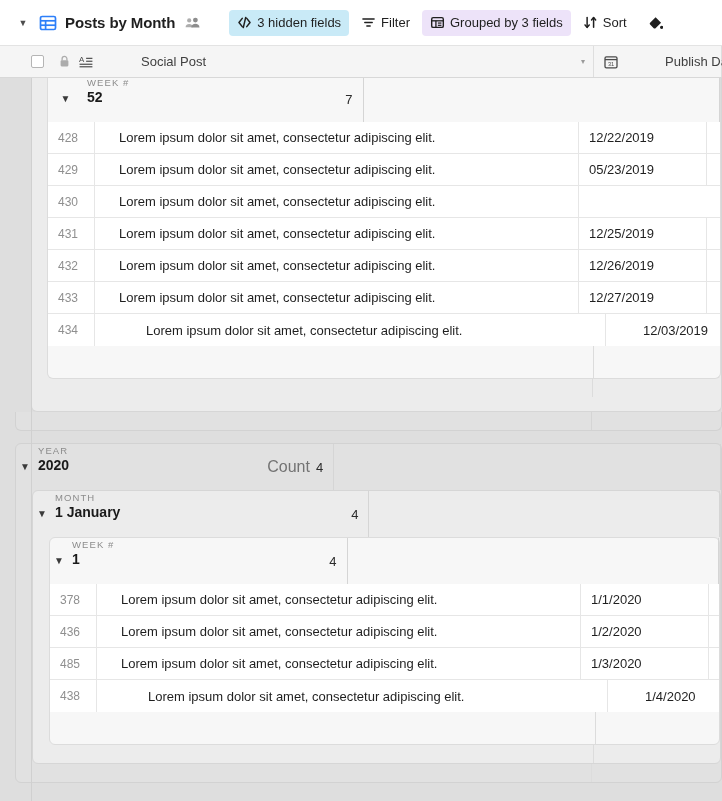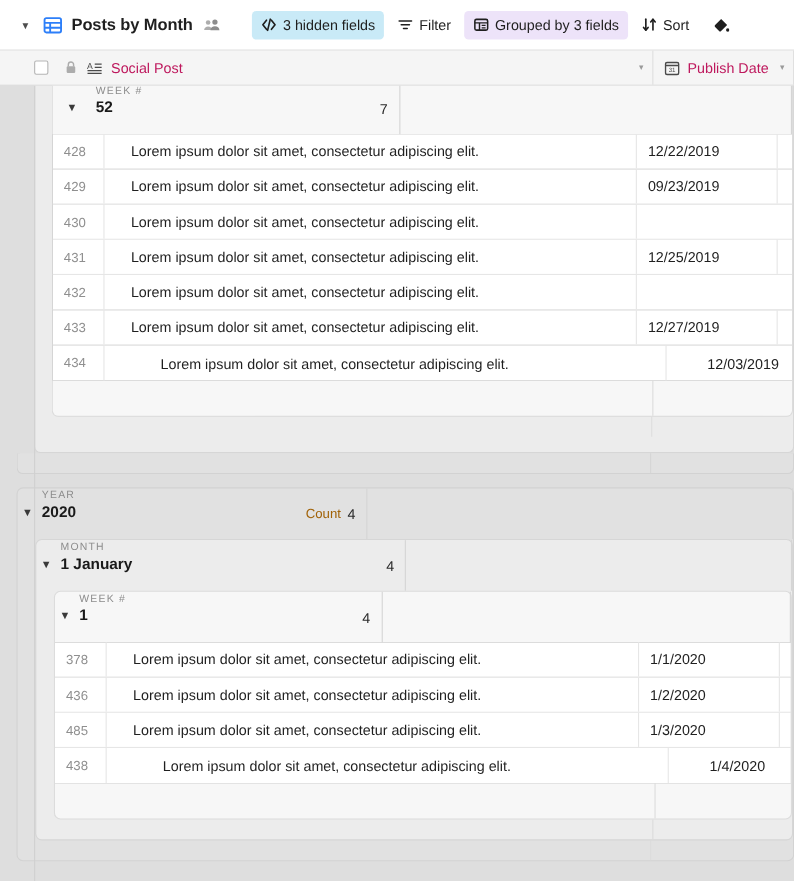--- a/index.html
+++ b/index.html
@@ -76,7 +76,7 @@
   .fh-cell.date   { width: 128px; flex: 0 0 128px; padding-left: 10px; }
   .fh-lock { margin-right: 9px; display:flex; align-items:center; }
   .fh-icon { margin-right: 7px; display:flex; align-items:center; }
-  .fh-label { font-size: 13px; color: #be185d; white-space: nowrap; }
+  .fh-label { font-size: 13px; color: #404040; white-space: nowrap; margin-left: 40px; }
   .fh-caret {
     margin-left: auto; color: #9a9a9a; font-size: 8px;
     display:flex; align-items:center;

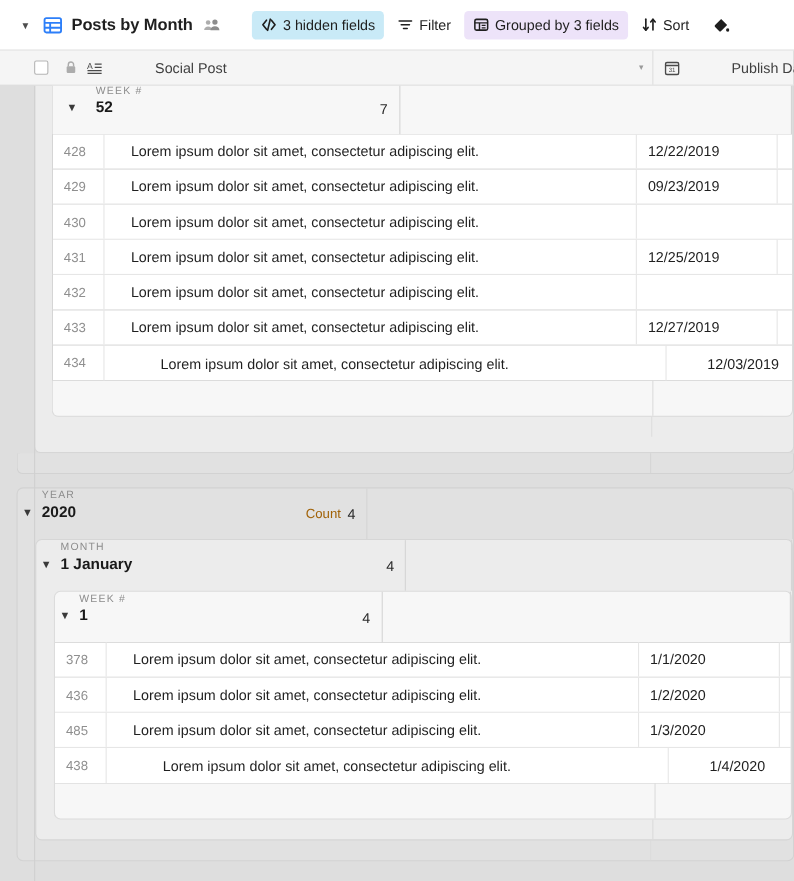--- a/index.html
+++ b/index.html
@@ -139,7 +139,7 @@
   .gr-tail { border-right: 1px solid #d5d5d5; }
 
   
-  .rows { background: #737373; }
+  .rows { background: #ef4444; }
   .row {
     height: 32px;
     display: flex;

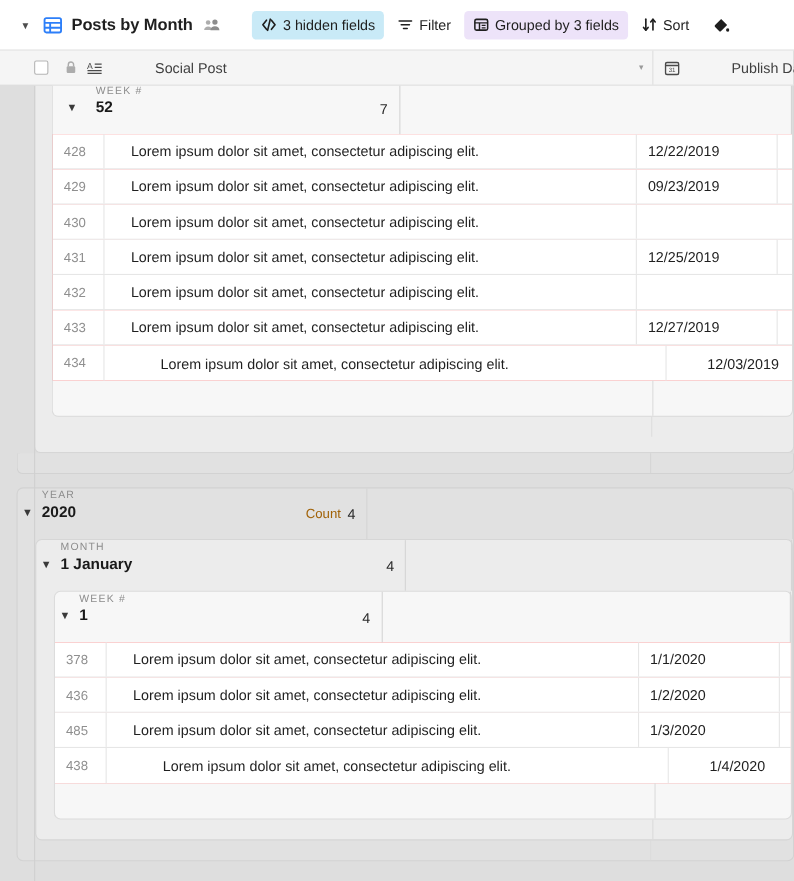--- a/index.html
+++ b/index.html
@@ -347,7 +347,7 @@
         <div class="row">
           <div class="cell-num">429</div>
           <div class="cell-text">Lorem ipsum dolor sit amet, consectetur adipiscing elit.</div>
-          <div class="cell-date">09/23/2019</div>
+          <div class="cell-date">05/23/2019</div>
           <div class="cell-rest"></div>
         </div>
         <div class="row">

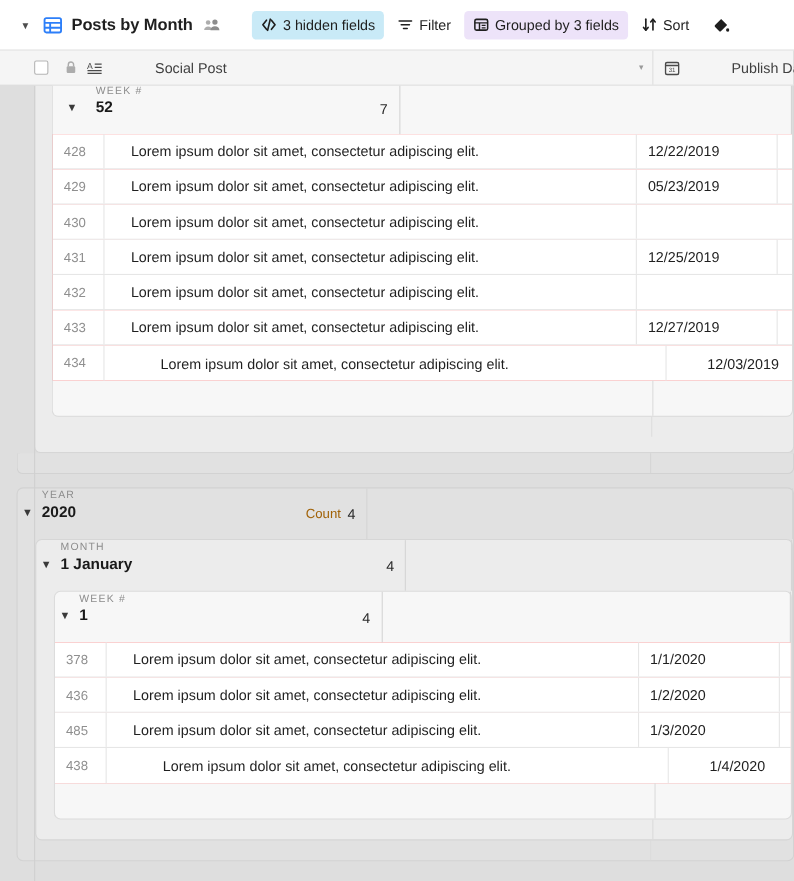--- a/index.html
+++ b/index.html
@@ -364,6 +364,7 @@
         <div class="row">
           <div class="cell-num">432</div>
           <div class="cell-text">Lorem ipsum dolor sit amet, consectetur adipiscing elit.</div>
+          <div class="cell-date">12/26/2019</div>
           <div class="cell-rest"></div>
         </div>
         <div class="row">

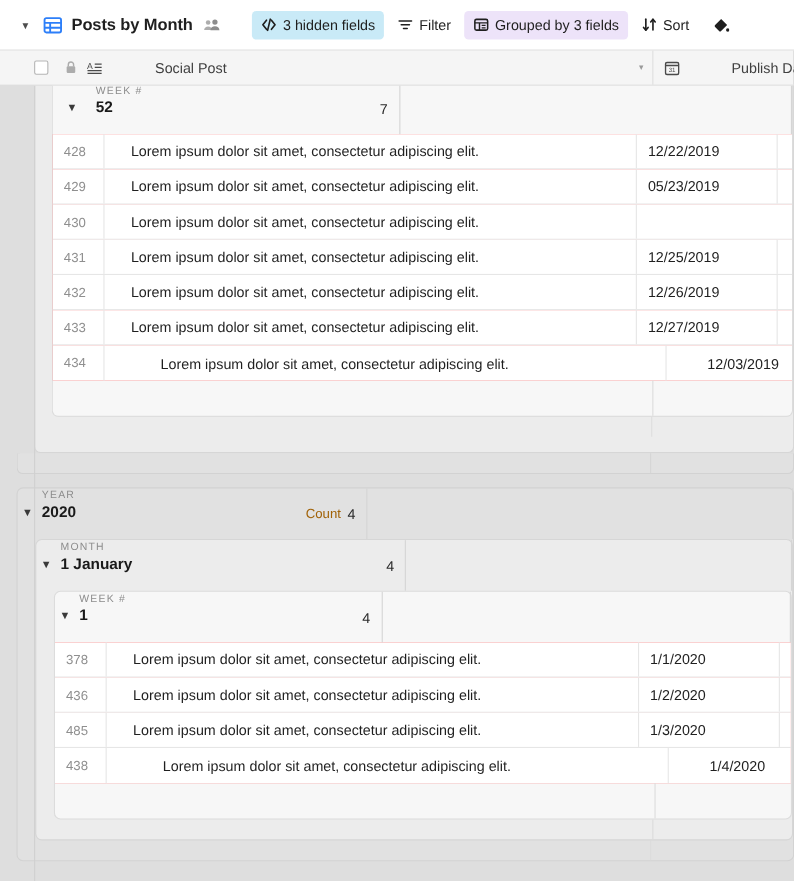--- a/index.html
+++ b/index.html
@@ -135,7 +135,7 @@
     border-right: 1px solid #d5d5d5;
     font-size: 13px; color: #2b2b2b;
   }
-  .gr-count .clabel { color:#a16207; font-size:12px; margin-right: 6px; }
+  .gr-count .clabel { color:#737373; font-size:16px; margin-right: 6px; }
   .gr-tail { border-right: 1px solid #d5d5d5; }
 
   

